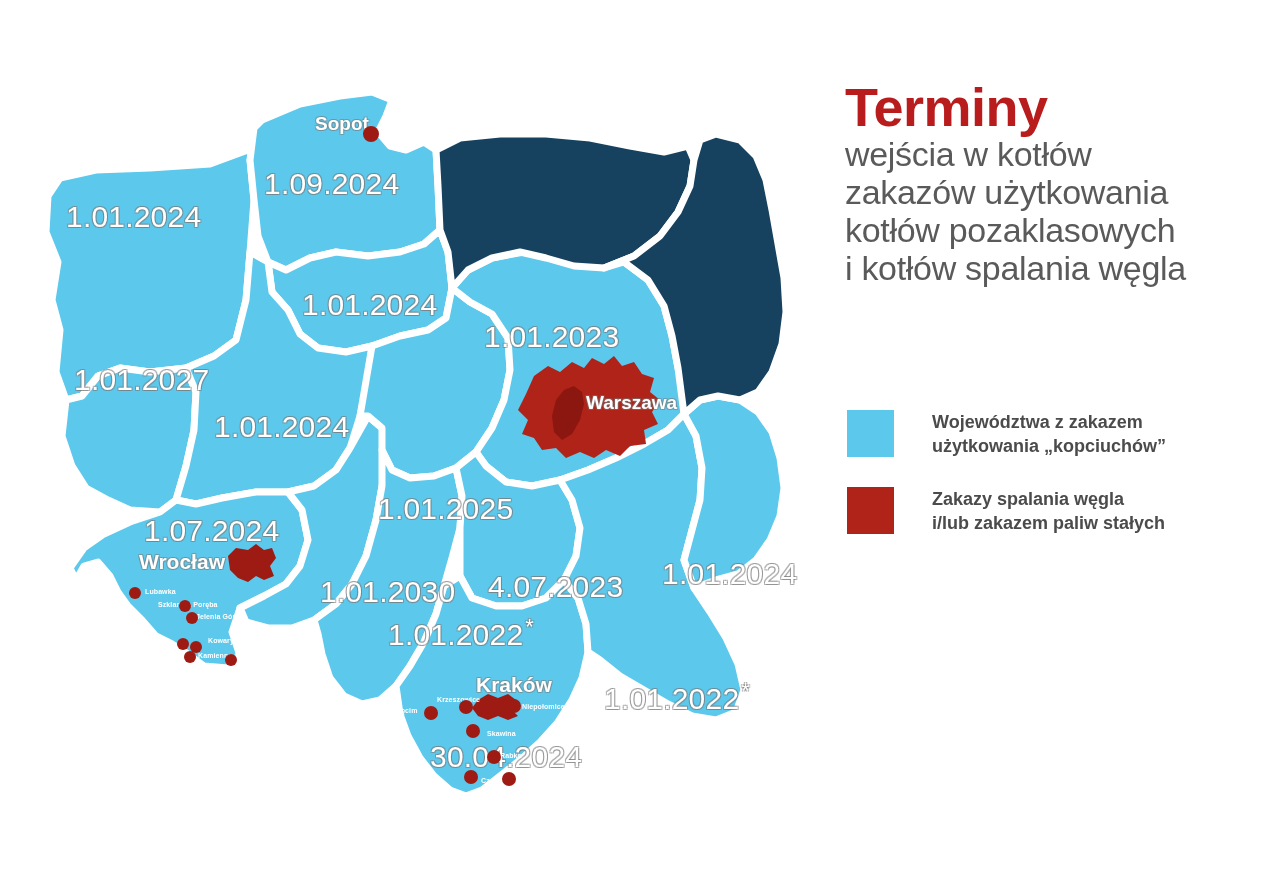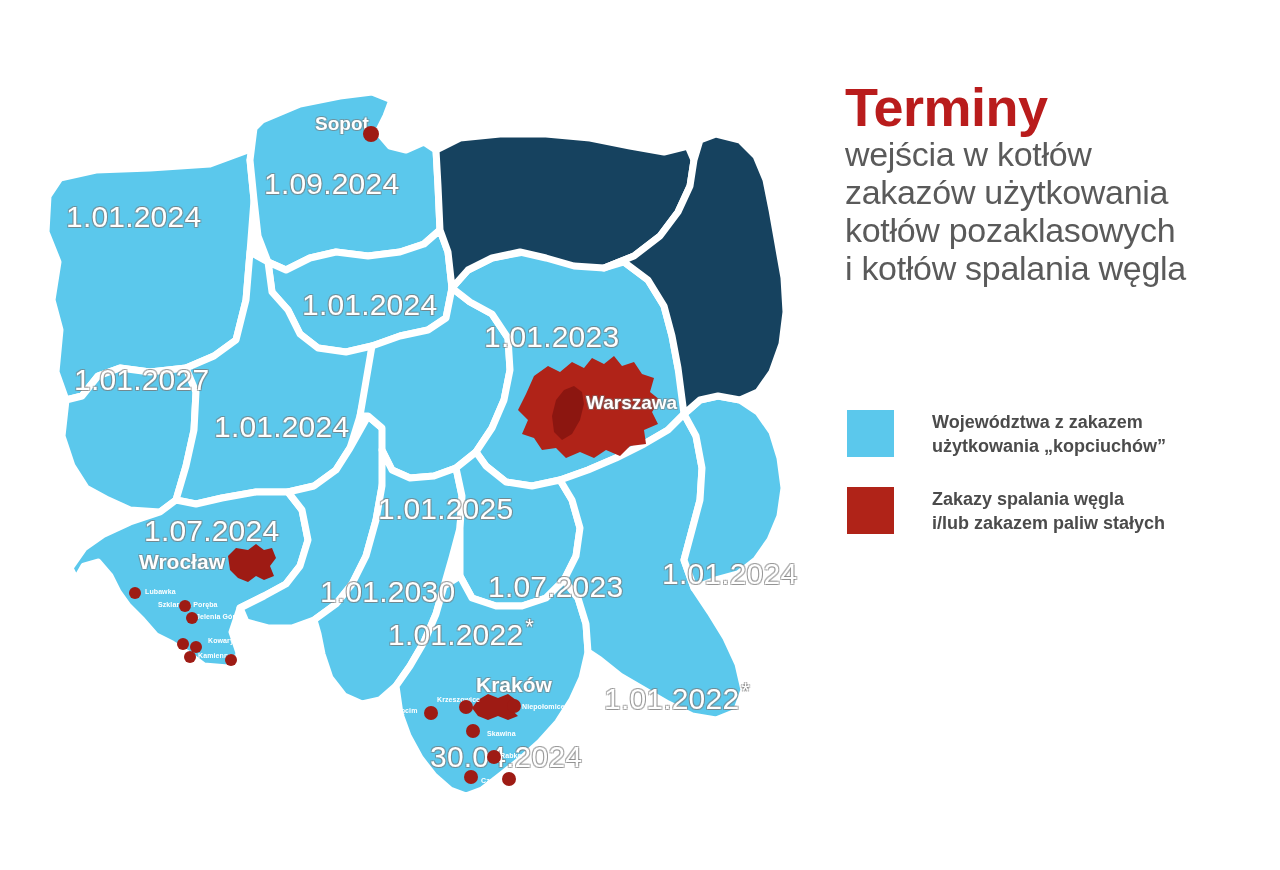--- a/index.html
+++ b/index.html
@@ -268,7 +268,7 @@
     <div class="map-label date-label" style="left:378px; top:492px;"><span>1.01.2025</span></div>
     <div class="map-label date-label" style="left:144px; top:514px;"><span>1.07.2024</span></div>
     <div class="map-label date-label" style="left:292px; top:575px;margin-left:28px;"><span>1.01.2030</span></div>
-    <div class="map-label date-label" style="left:488px; top:570px;"><span>1.07.2023</span></div>
+    <div class="map-label date-label" style="left:488px; top:570px;"><span>4.07.2023</span></div>
     <div class="map-label date-label" style="left:662px; top:557px;"><span>1.01.2024</span></div>
     <div class="map-label date-label" style="left:388px; top:614px;"><span>1.01.2022</span><span class="star">*</span></div>
     <div class="map-label date-label" style="left:604px; top:678px;"><span>1.01.2022</span><span class="star">*</span></div>

